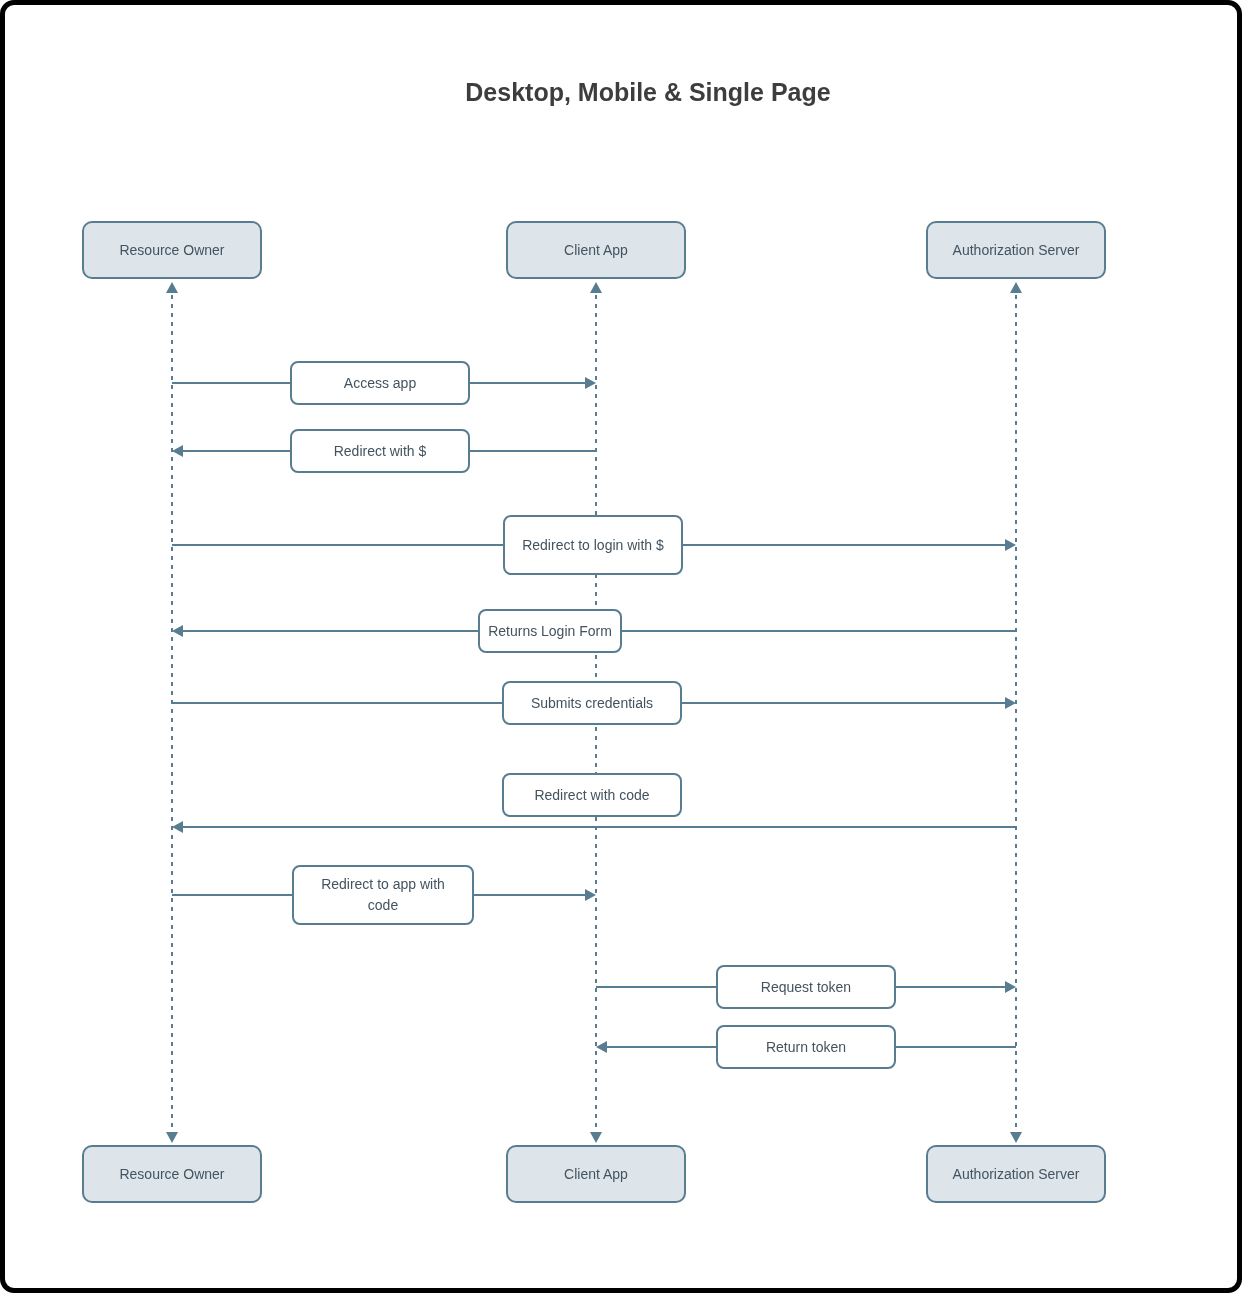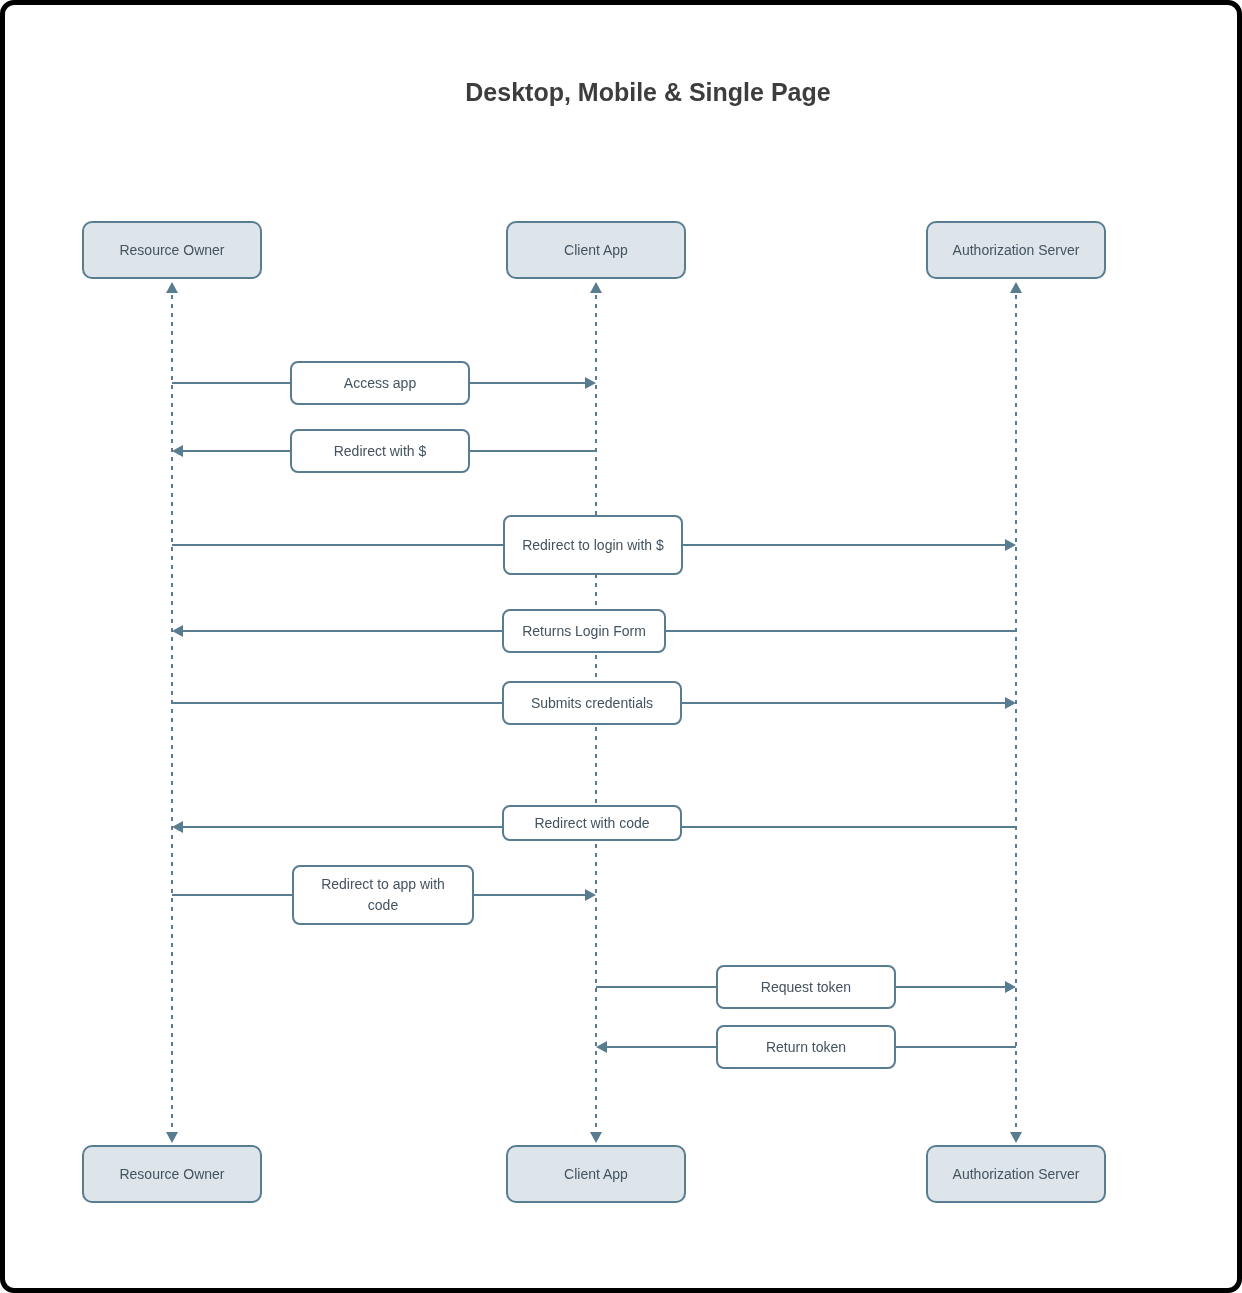--- a/index.html
+++ b/index.html
@@ -121,7 +121,7 @@
   <div>
     <div class="arr-l" style="left:172px; top:625px"></div>
     <div class="line" style="left:183px; top:630px; width:833px"></div>
-    <div class="mlabel" style="left:502px; top:609px; width:164px; height:44px">
+    <div class="mlabel" style="left:478px; top:609px; width:144px; height:44px">
       <span>Returns Login Form</span>
     </div>
   </div>

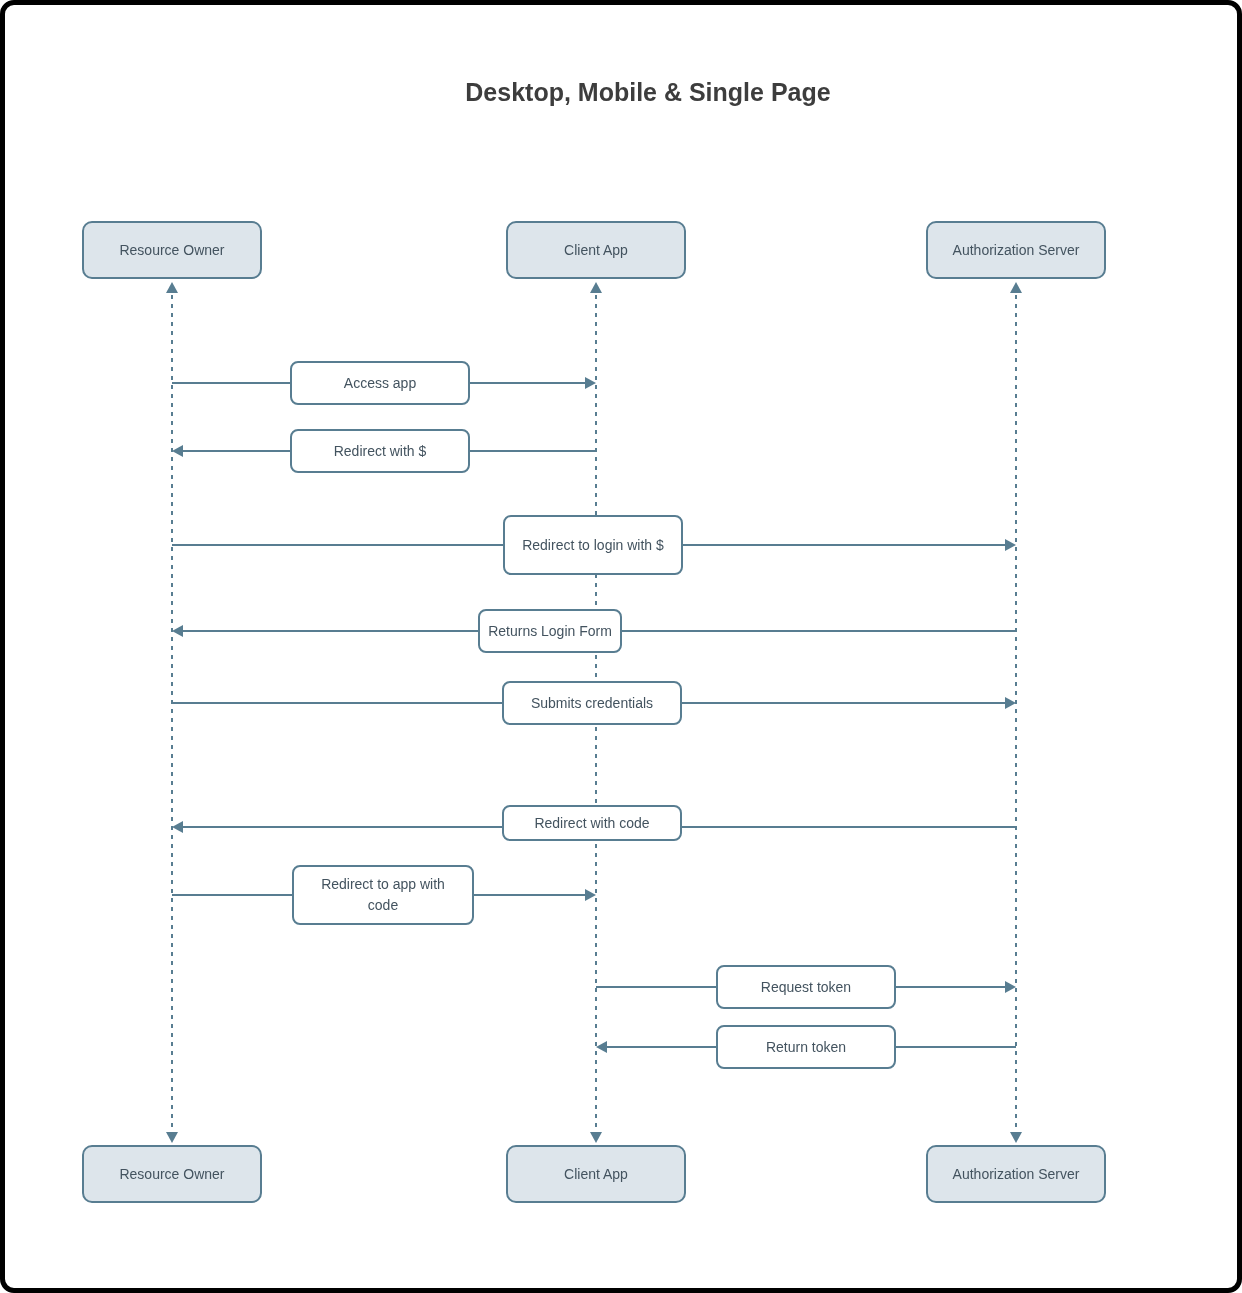--- a/index.html
+++ b/index.html
@@ -137,7 +137,7 @@
   <div>
     <div class="arr-l" style="left:172px; top:821px"></div>
     <div class="line" style="left:183px; top:826px; width:833px"></div>
-    <div class="mlabel" style="left:502px; top:805px; width:180px; height:36px">
+    <div class="mlabel" style="left:502px; top:773px; width:180px; height:44px">
       <span>Redirect with code</span>
     </div>
   </div>

